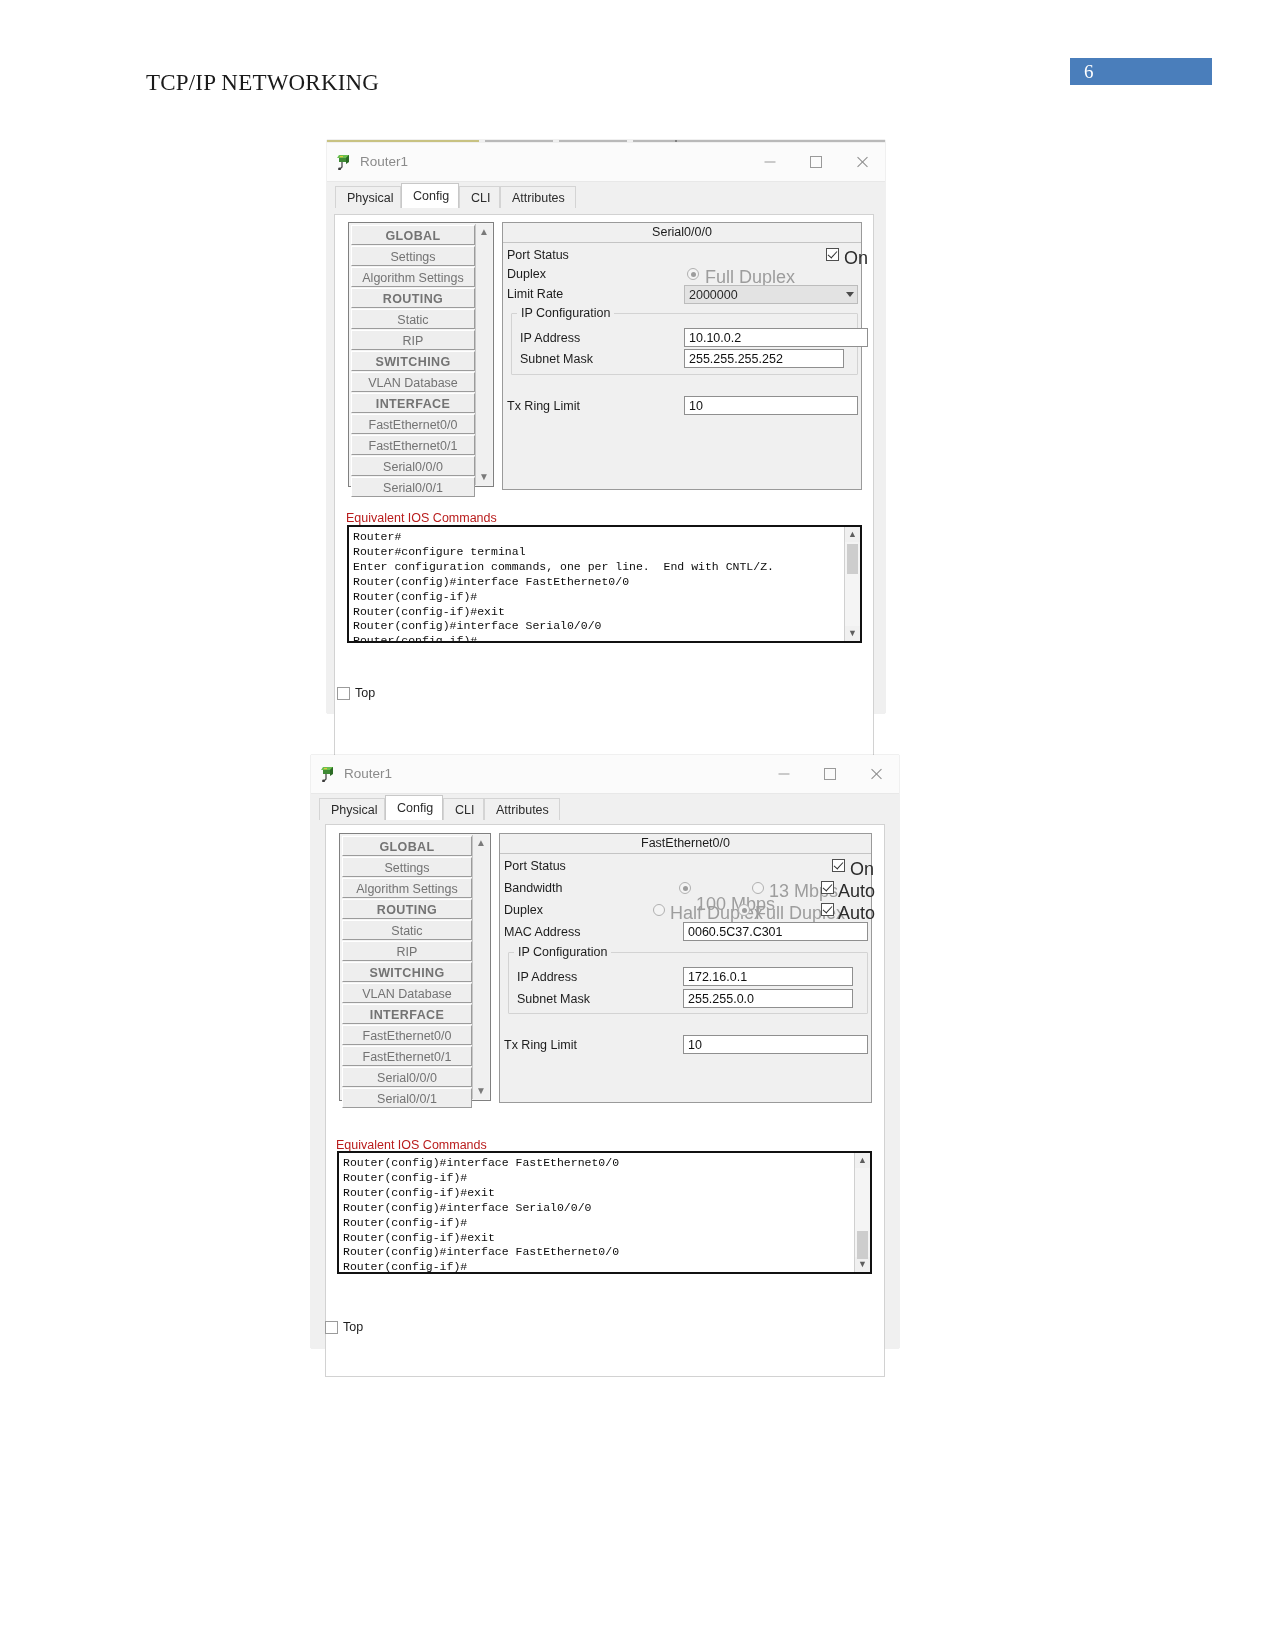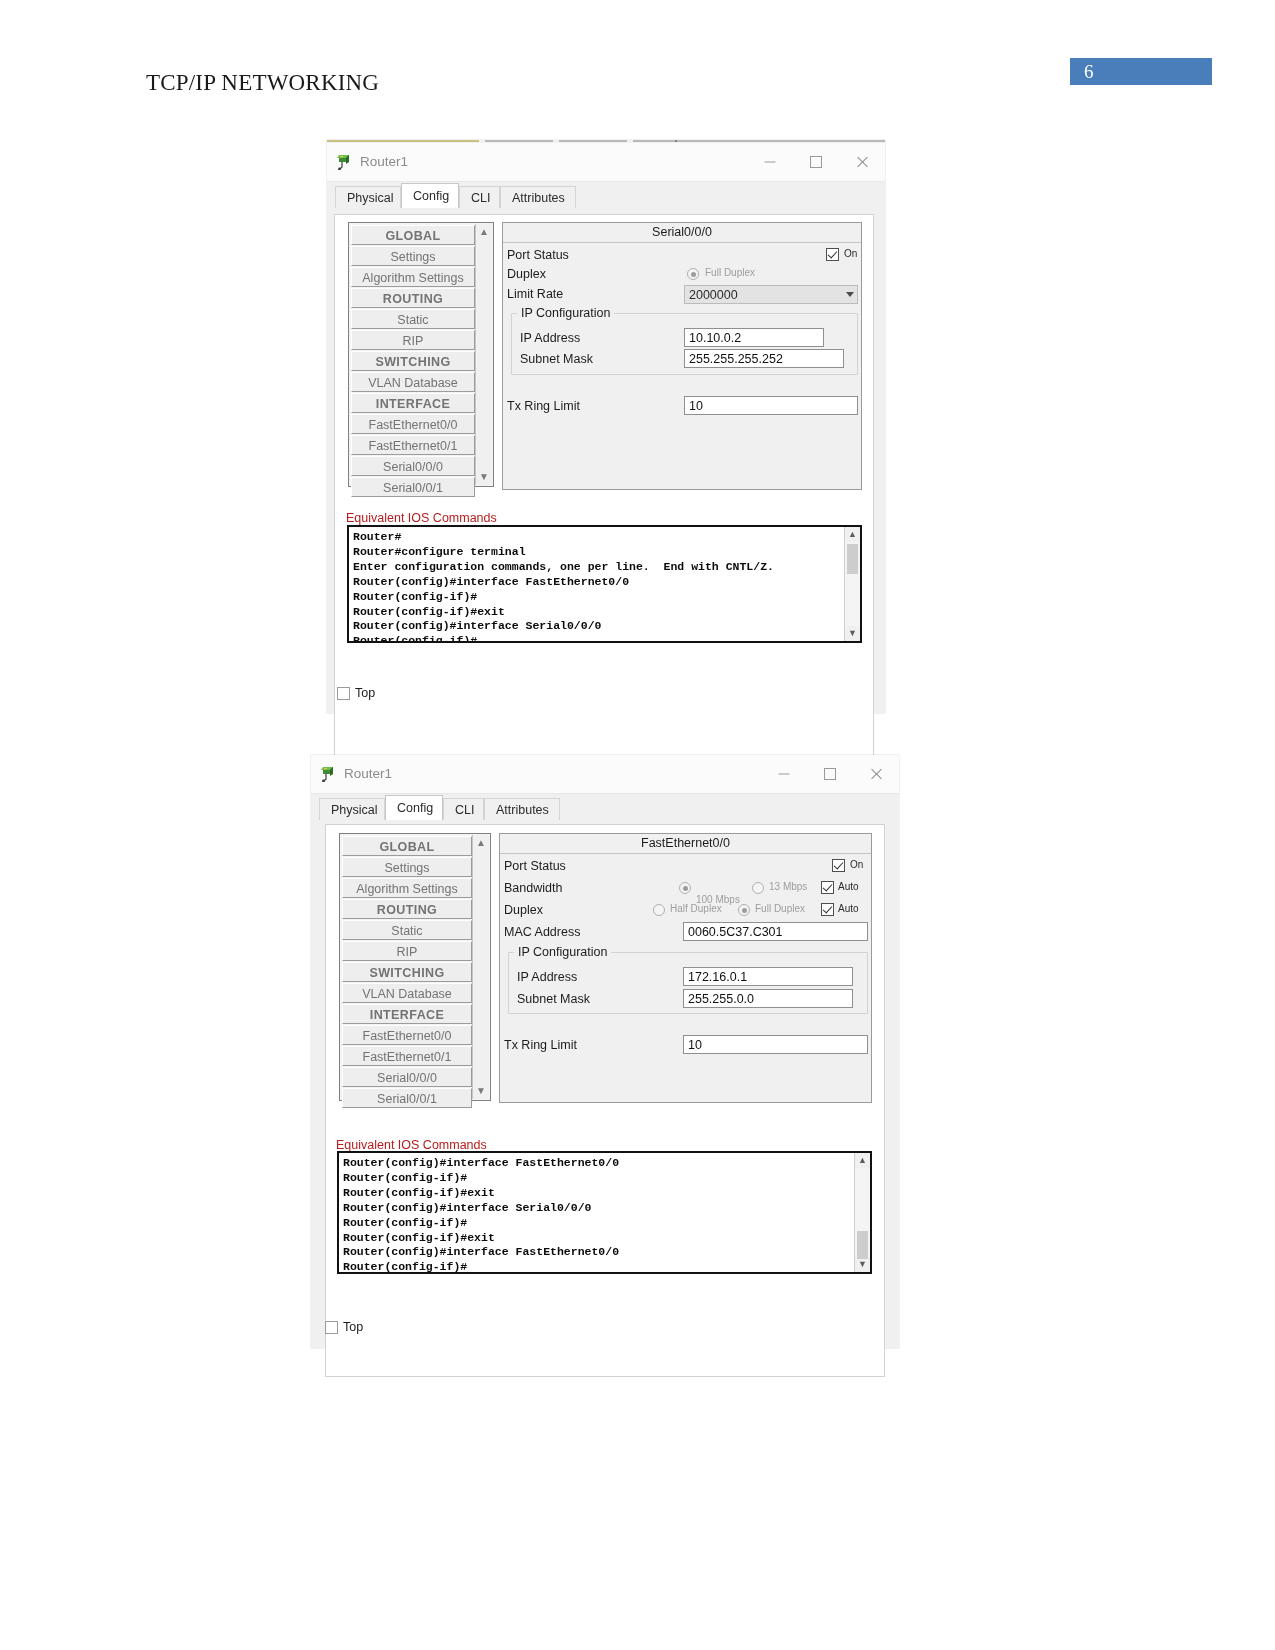--- a/index.html
+++ b/index.html
@@ -284,7 +284,7 @@
   }
   .opt-label {
     position: absolute;
-    font-size: 10px;
+    font-size: 18px;
     color: #9d9d9d;
     white-space: nowrap;
   }

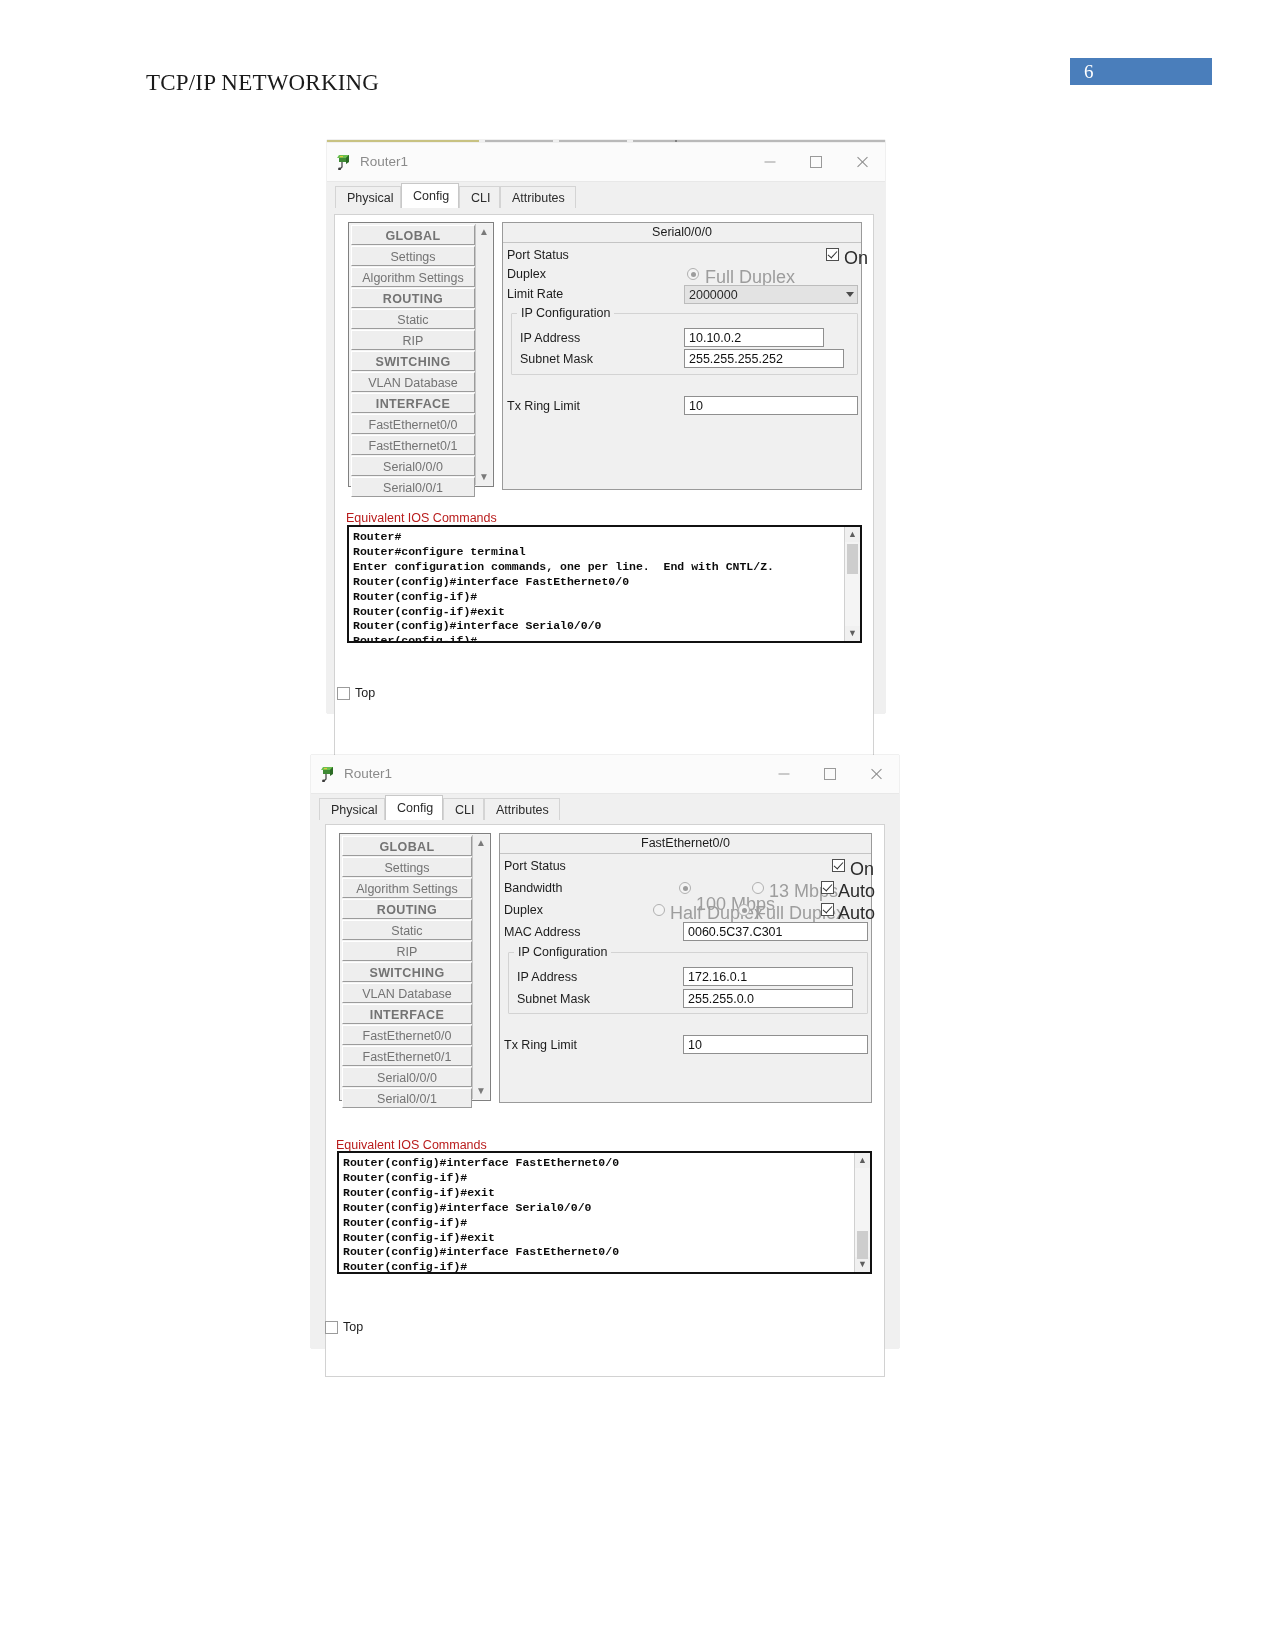--- a/index.html
+++ b/index.html
@@ -455,7 +455,7 @@
     <div class="groupbox-title" style="left:14px; top:83px;">IP Configuration</div>
 
     <div class="row-label" style="left:17px; top:108px;">IP Address</div>
-    <div class="txtfield" style="left:181px; top:105px; width:140px;">10.10.0.2</div>
+    <div class="txtfield" style="left:181px; top:105px; width:184px;">10.10.0.2</div>
 
     <div class="row-label" style="left:17px; top:129px;">Subnet Mask</div>
     <div class="txtfield" style="left:181px; top:126px; width:160px;">255.255.255.252</div>

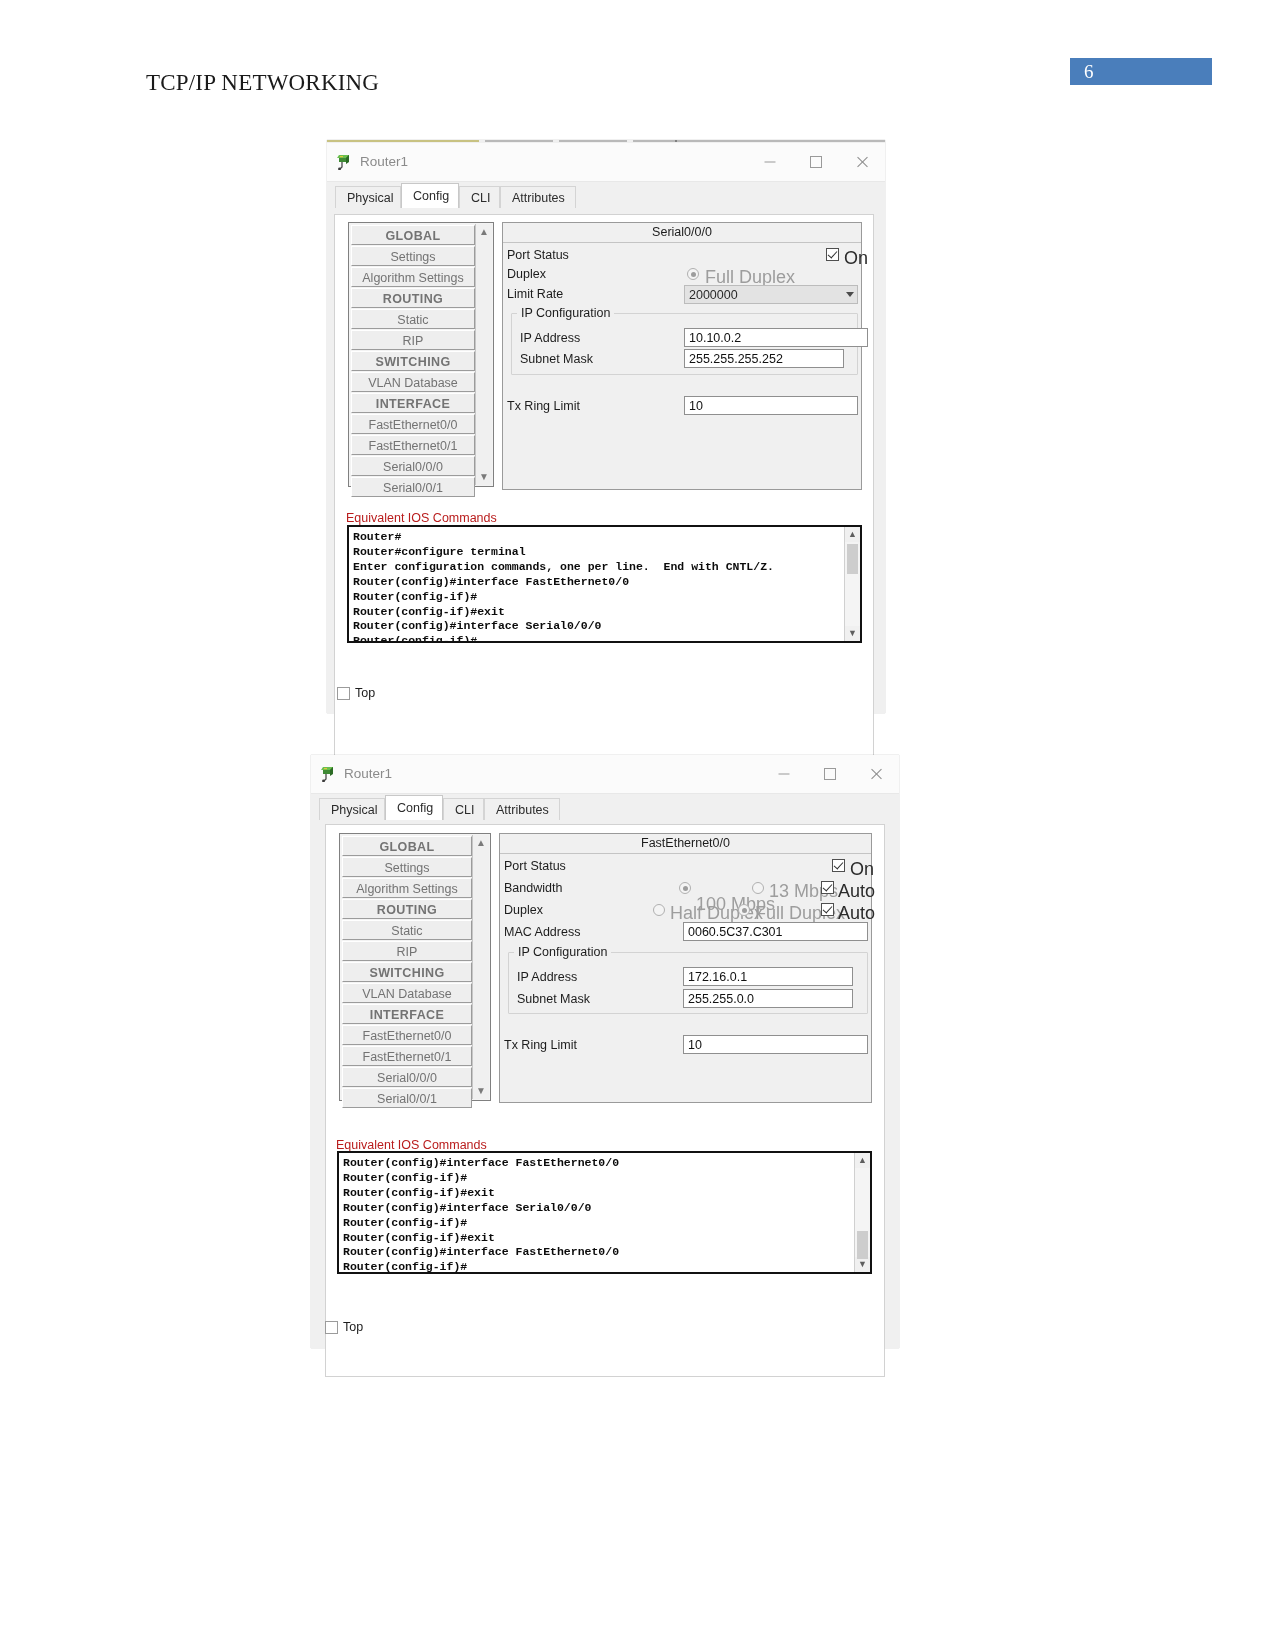--- a/index.html
+++ b/index.html
@@ -327,7 +327,7 @@
     line-height: 14.9px;
     color: #0b0b0b;
     white-space: pre;
-    font-weight: bold;
+    font-weight: normal;
   }
   .ios-scroll {
     position: absolute;

